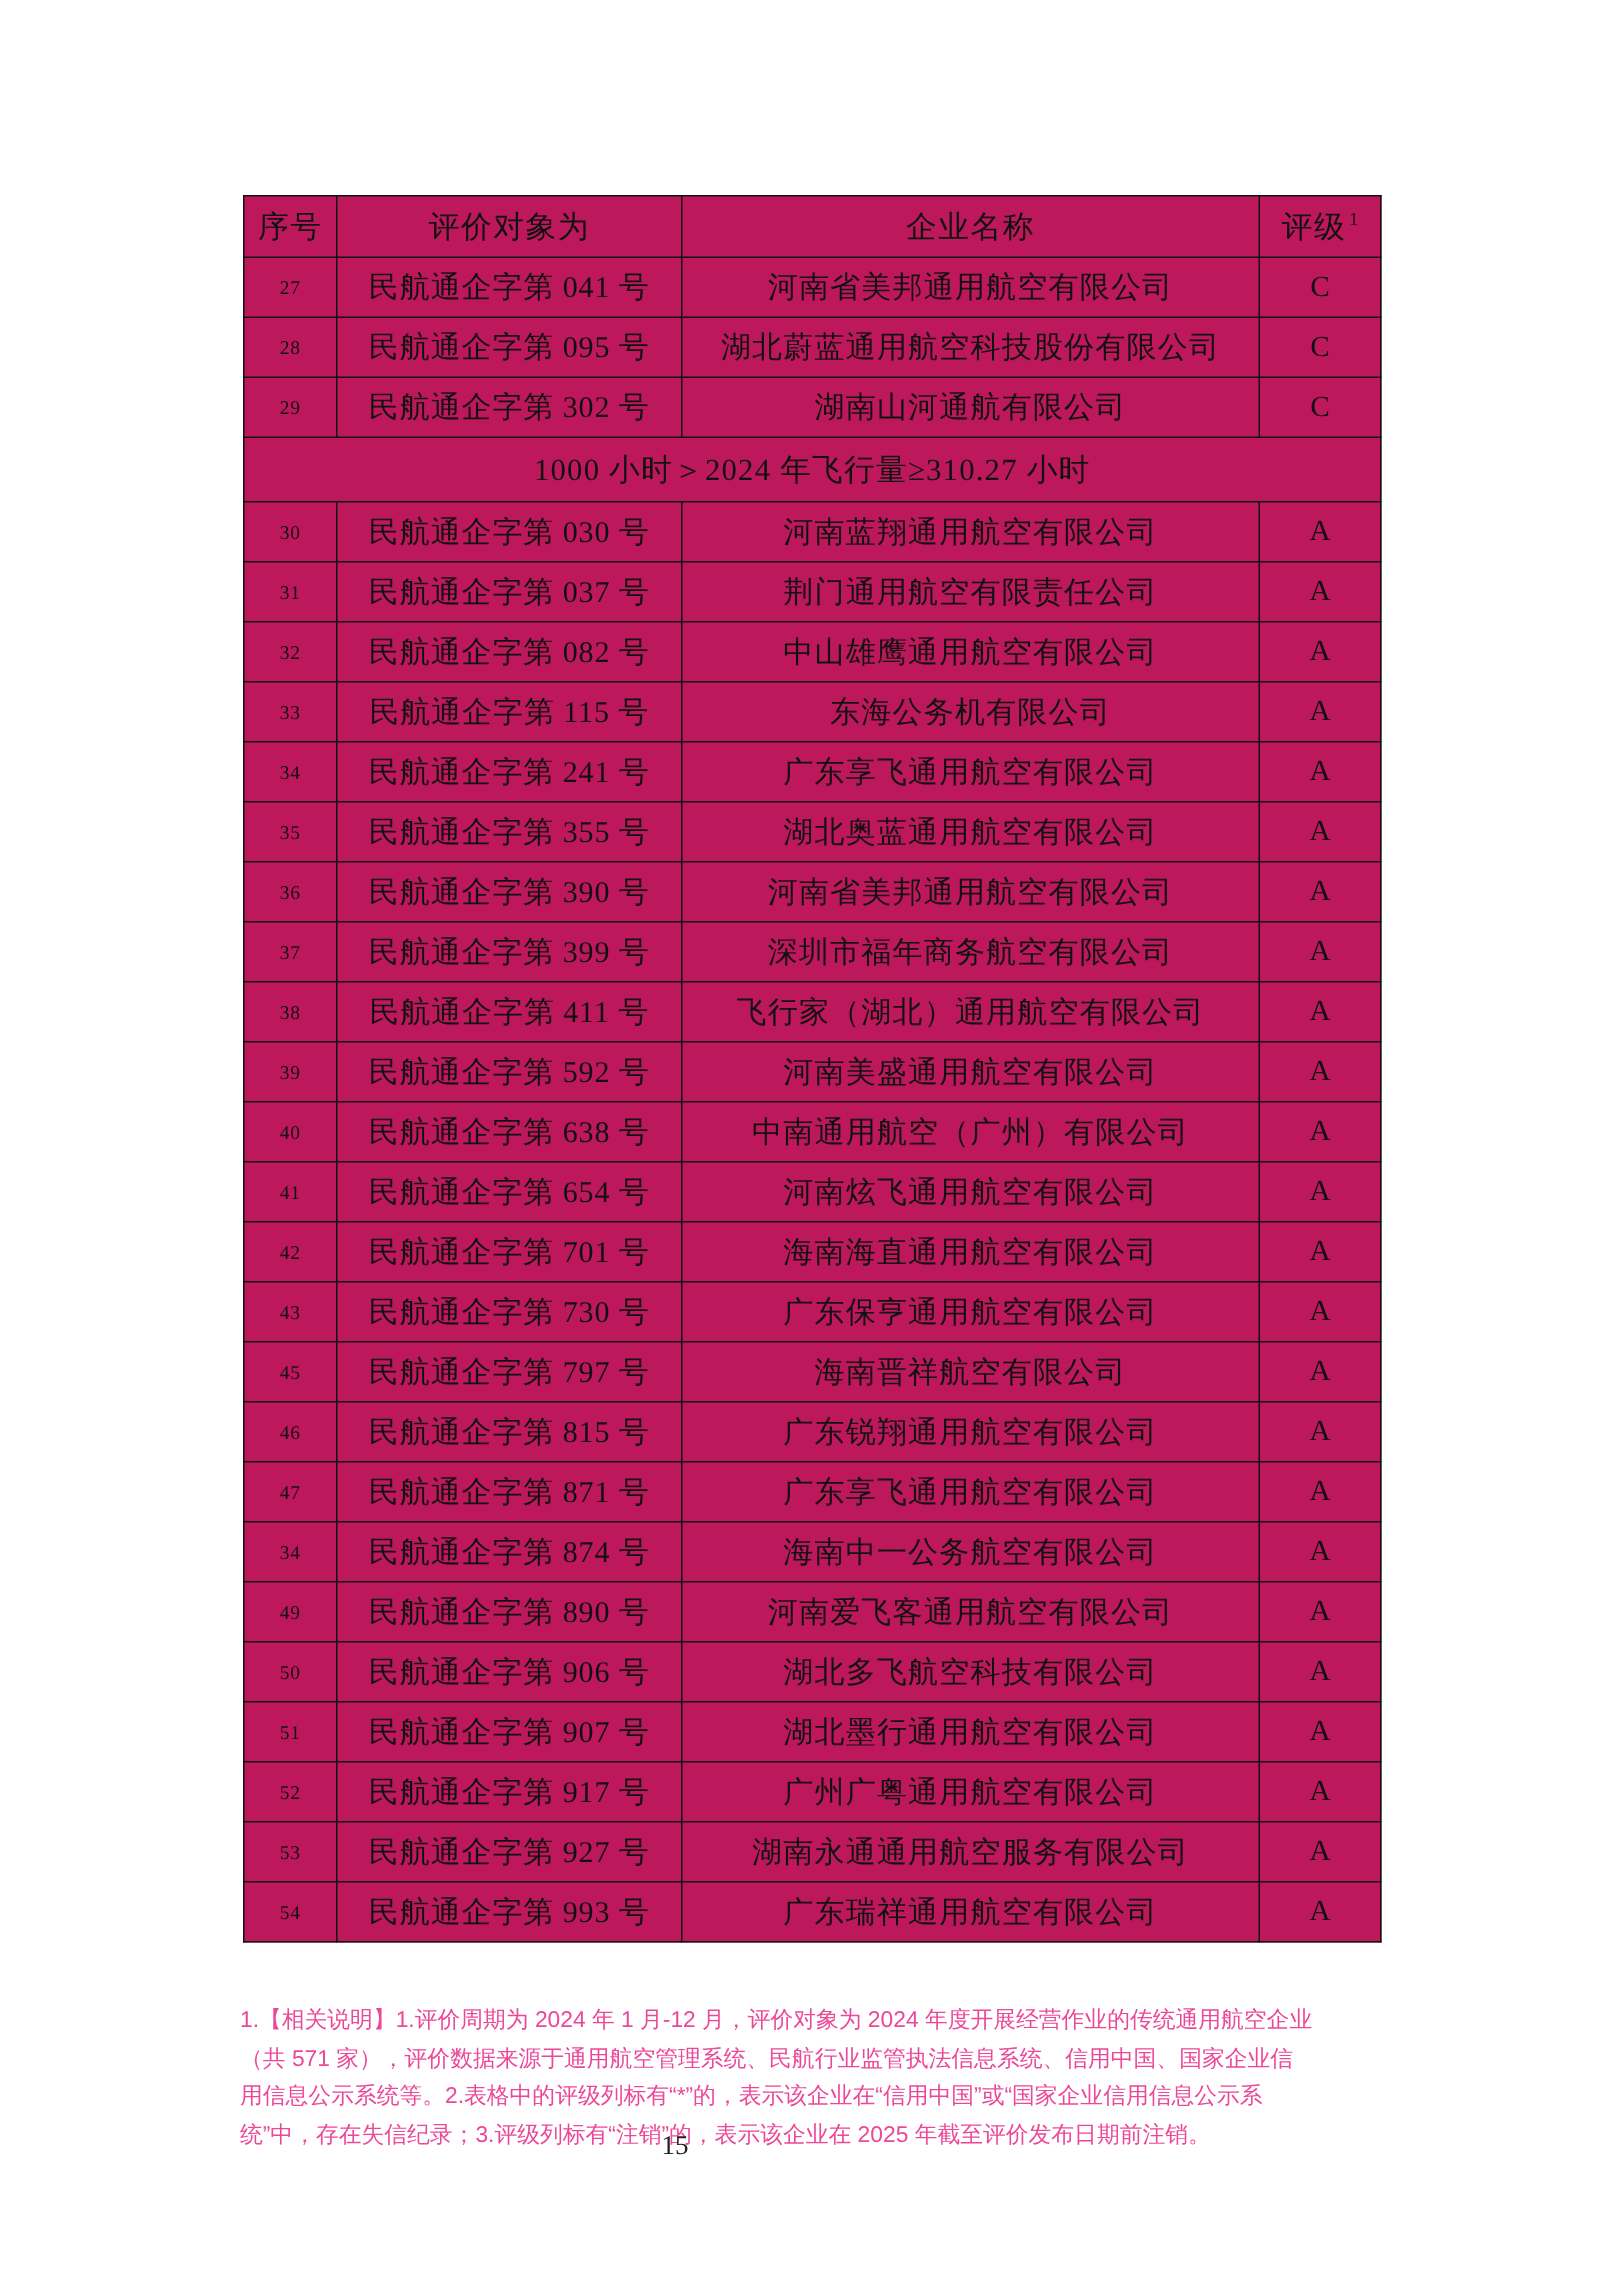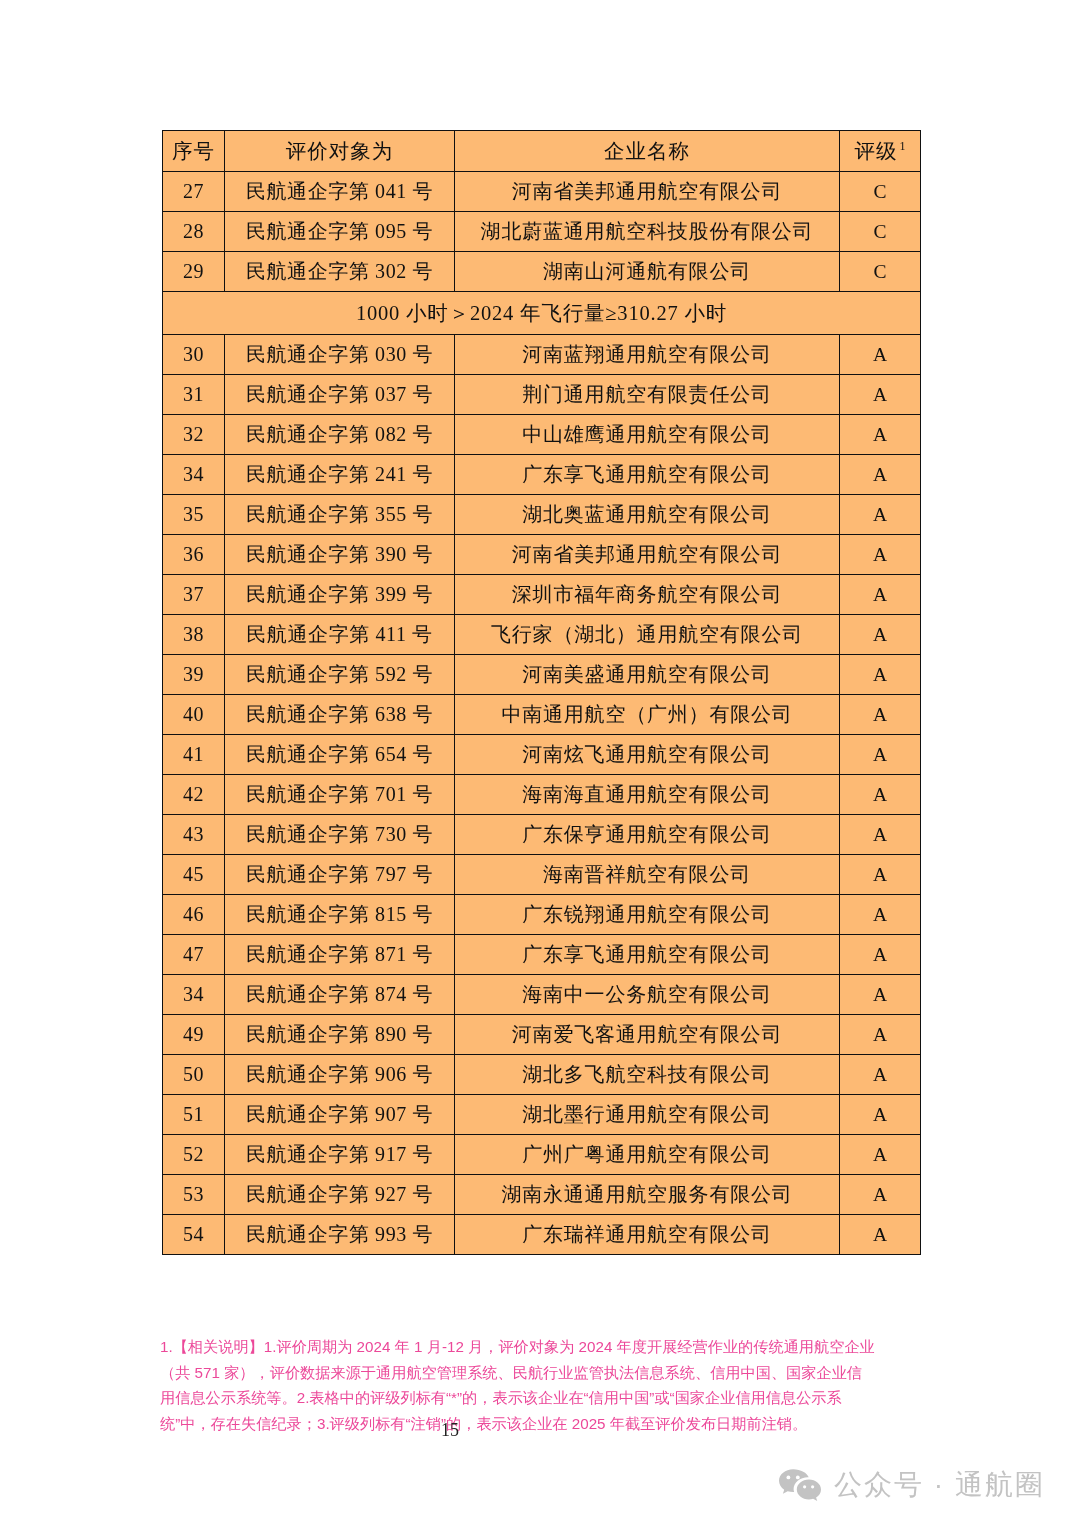--- a/index.html
+++ b/index.html
@@ -34,7 +34,7 @@
     border-collapse: collapse;
     width: 758px;
     table-layout: fixed;
-    background: #fdba74;
+    background: #be185d;
   }
   table.rating-table td,
   table.rating-table th {

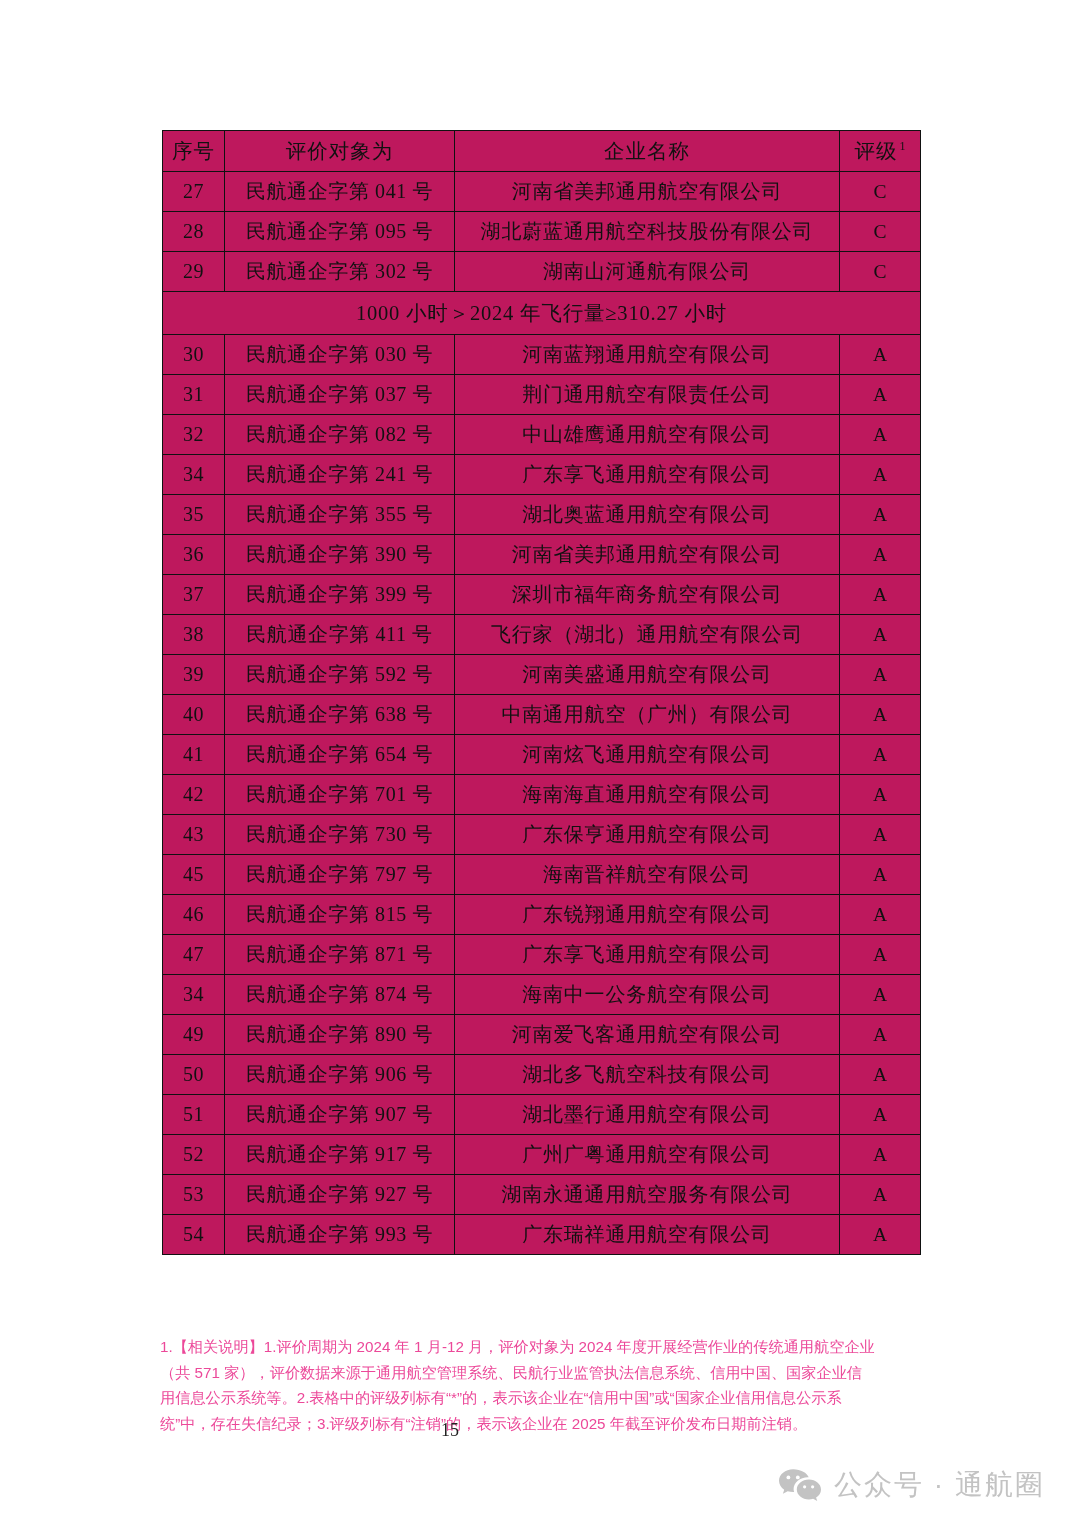--- a/index.html
+++ b/index.html
@@ -68,7 +68,7 @@
     font-size: 20px;
   }
   .data-row td.idx {
-    font-size: 20px;
+    font-size: 13px;
     letter-spacing: 0.5px;
   }
   .data-row td.lic {

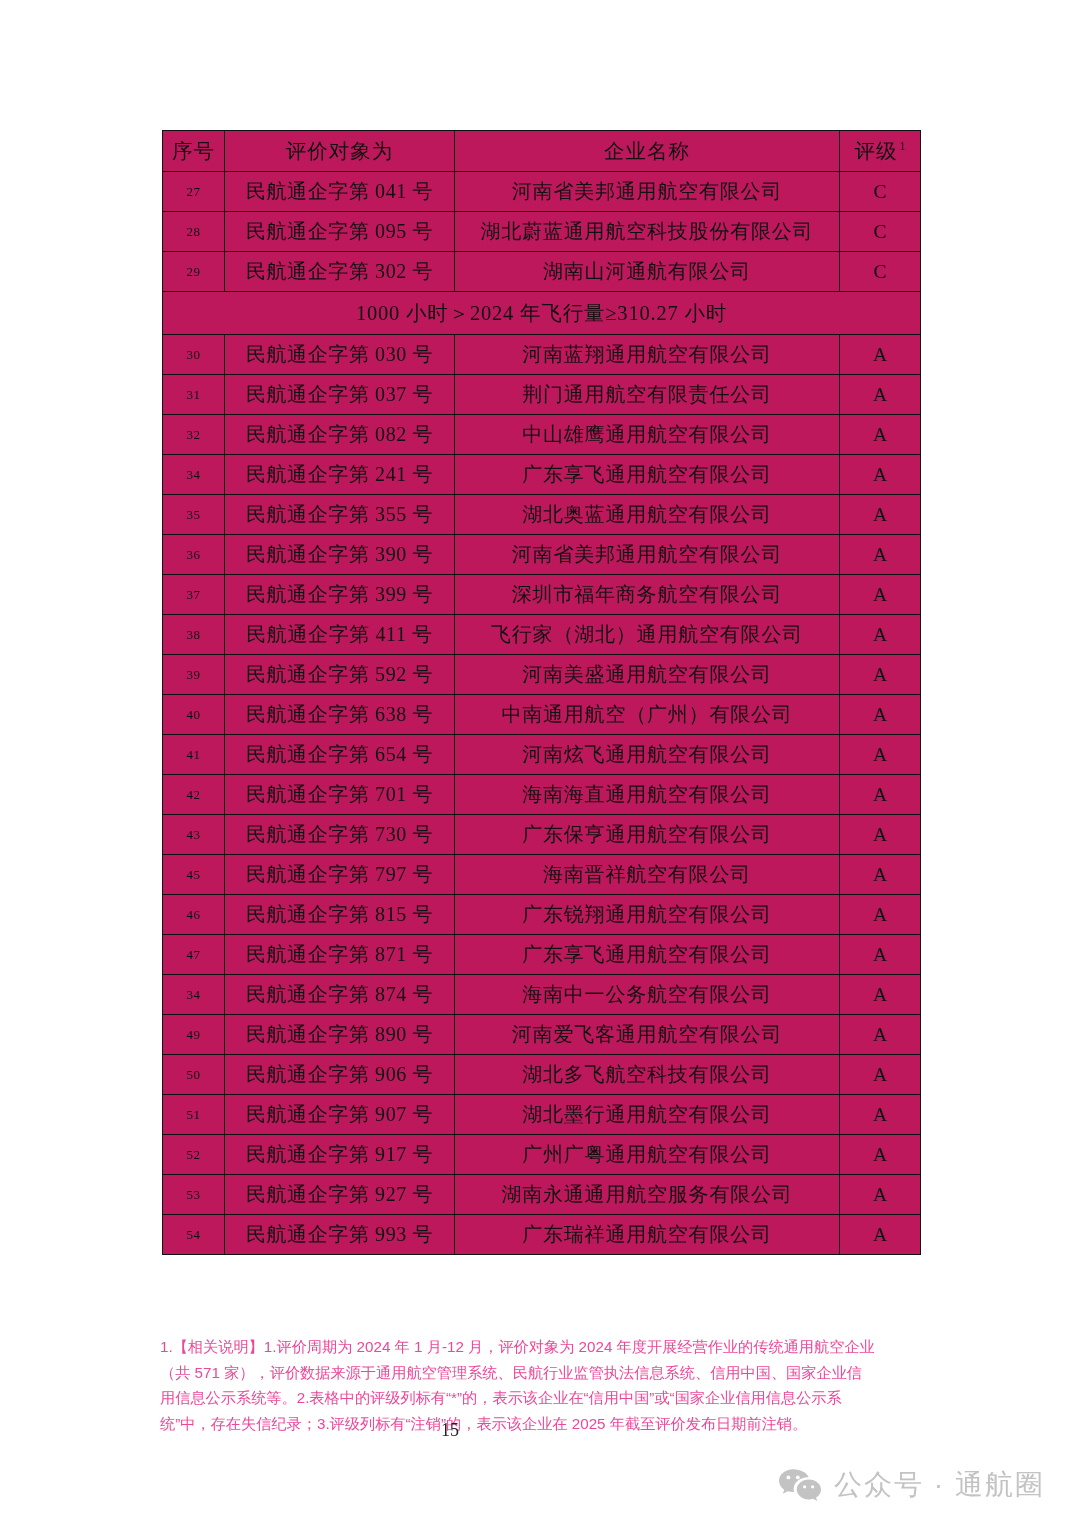--- a/index.html
+++ b/index.html
@@ -208,6 +208,12 @@
             <td class="rating">A</td>
           </tr>
           <tr class="data-row">
+            <td class="idx">33</td>
+            <td class="lic">民航通企字第 115 号</td>
+            <td class="name">东海公务机有限公司</td>
+            <td class="rating">A</td>
+          </tr>
+          <tr class="data-row">
             <td class="idx">34</td>
             <td class="lic">民航通企字第 241 号</td>
             <td class="name">广东享飞通用航空有限公司</td>

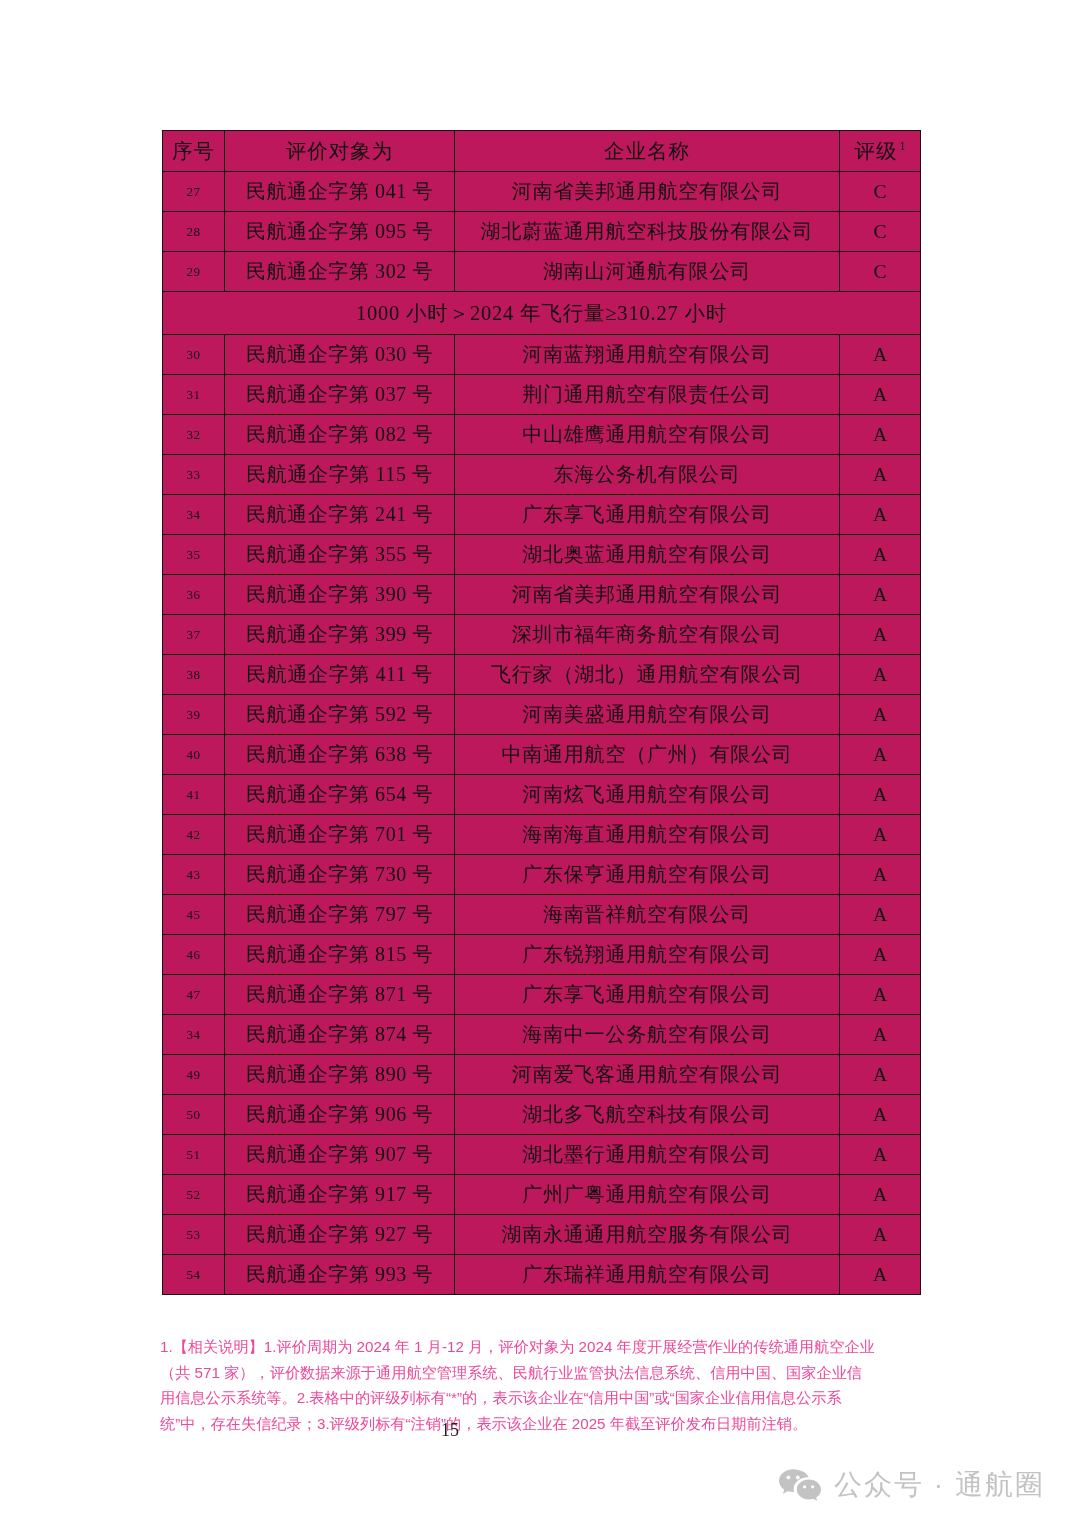--- a/index.html
+++ b/index.html
@@ -346,19 +346,6 @@
 
   <div class="page-number">15</div>
 
-  <div class="watermark">
-    <span>
-      <svg class="wechat-icon" viewBox="0 0 44 34" xmlns="http://www.w3.org/2000/svg" aria-hidden="true">
-        <path d="M15.2 1.2C7.3 1.2 1 6.4 1 12.8c0 3.6 2 6.8 5.2 8.9l-1.3 4.1 4.8-2.5c1.7.5 3.5.8 5.5.8h.9c-.3-1-.5-2-.5-3.1 0-6.5 6.4-11.8 14.3-11.8h.8C29.1 5 22.8 1.2 15.2 1.2z" fill="#c3c3c3"></path>
-        <circle cx="10.4" cy="9.4" r="1.9" fill="#ffffff"></circle>
-        <circle cx="19.8" cy="9.4" r="1.9" fill="#ffffff"></circle>
-        <path d="M43 21.4c0-5.5-5.4-10-12.1-10s-12.1 4.5-12.1 10 5.4 10 12.1 10c1.5 0 2.9-.2 4.2-.6l4.1 2.2-1.1-3.5c2.9-1.8 4.9-4.7 4.9-8.1z" fill="#c3c3c3"></path>
-        <circle cx="26.6" cy="18.8" r="1.6" fill="#ffffff"></circle>
-        <circle cx="34.6" cy="18.8" r="1.6" fill="#ffffff"></circle>
-      </svg>
-    </span>
-    <span class="wm-text">公众号 · 通航圈</span>
-  </div>
 
 </div>
 

